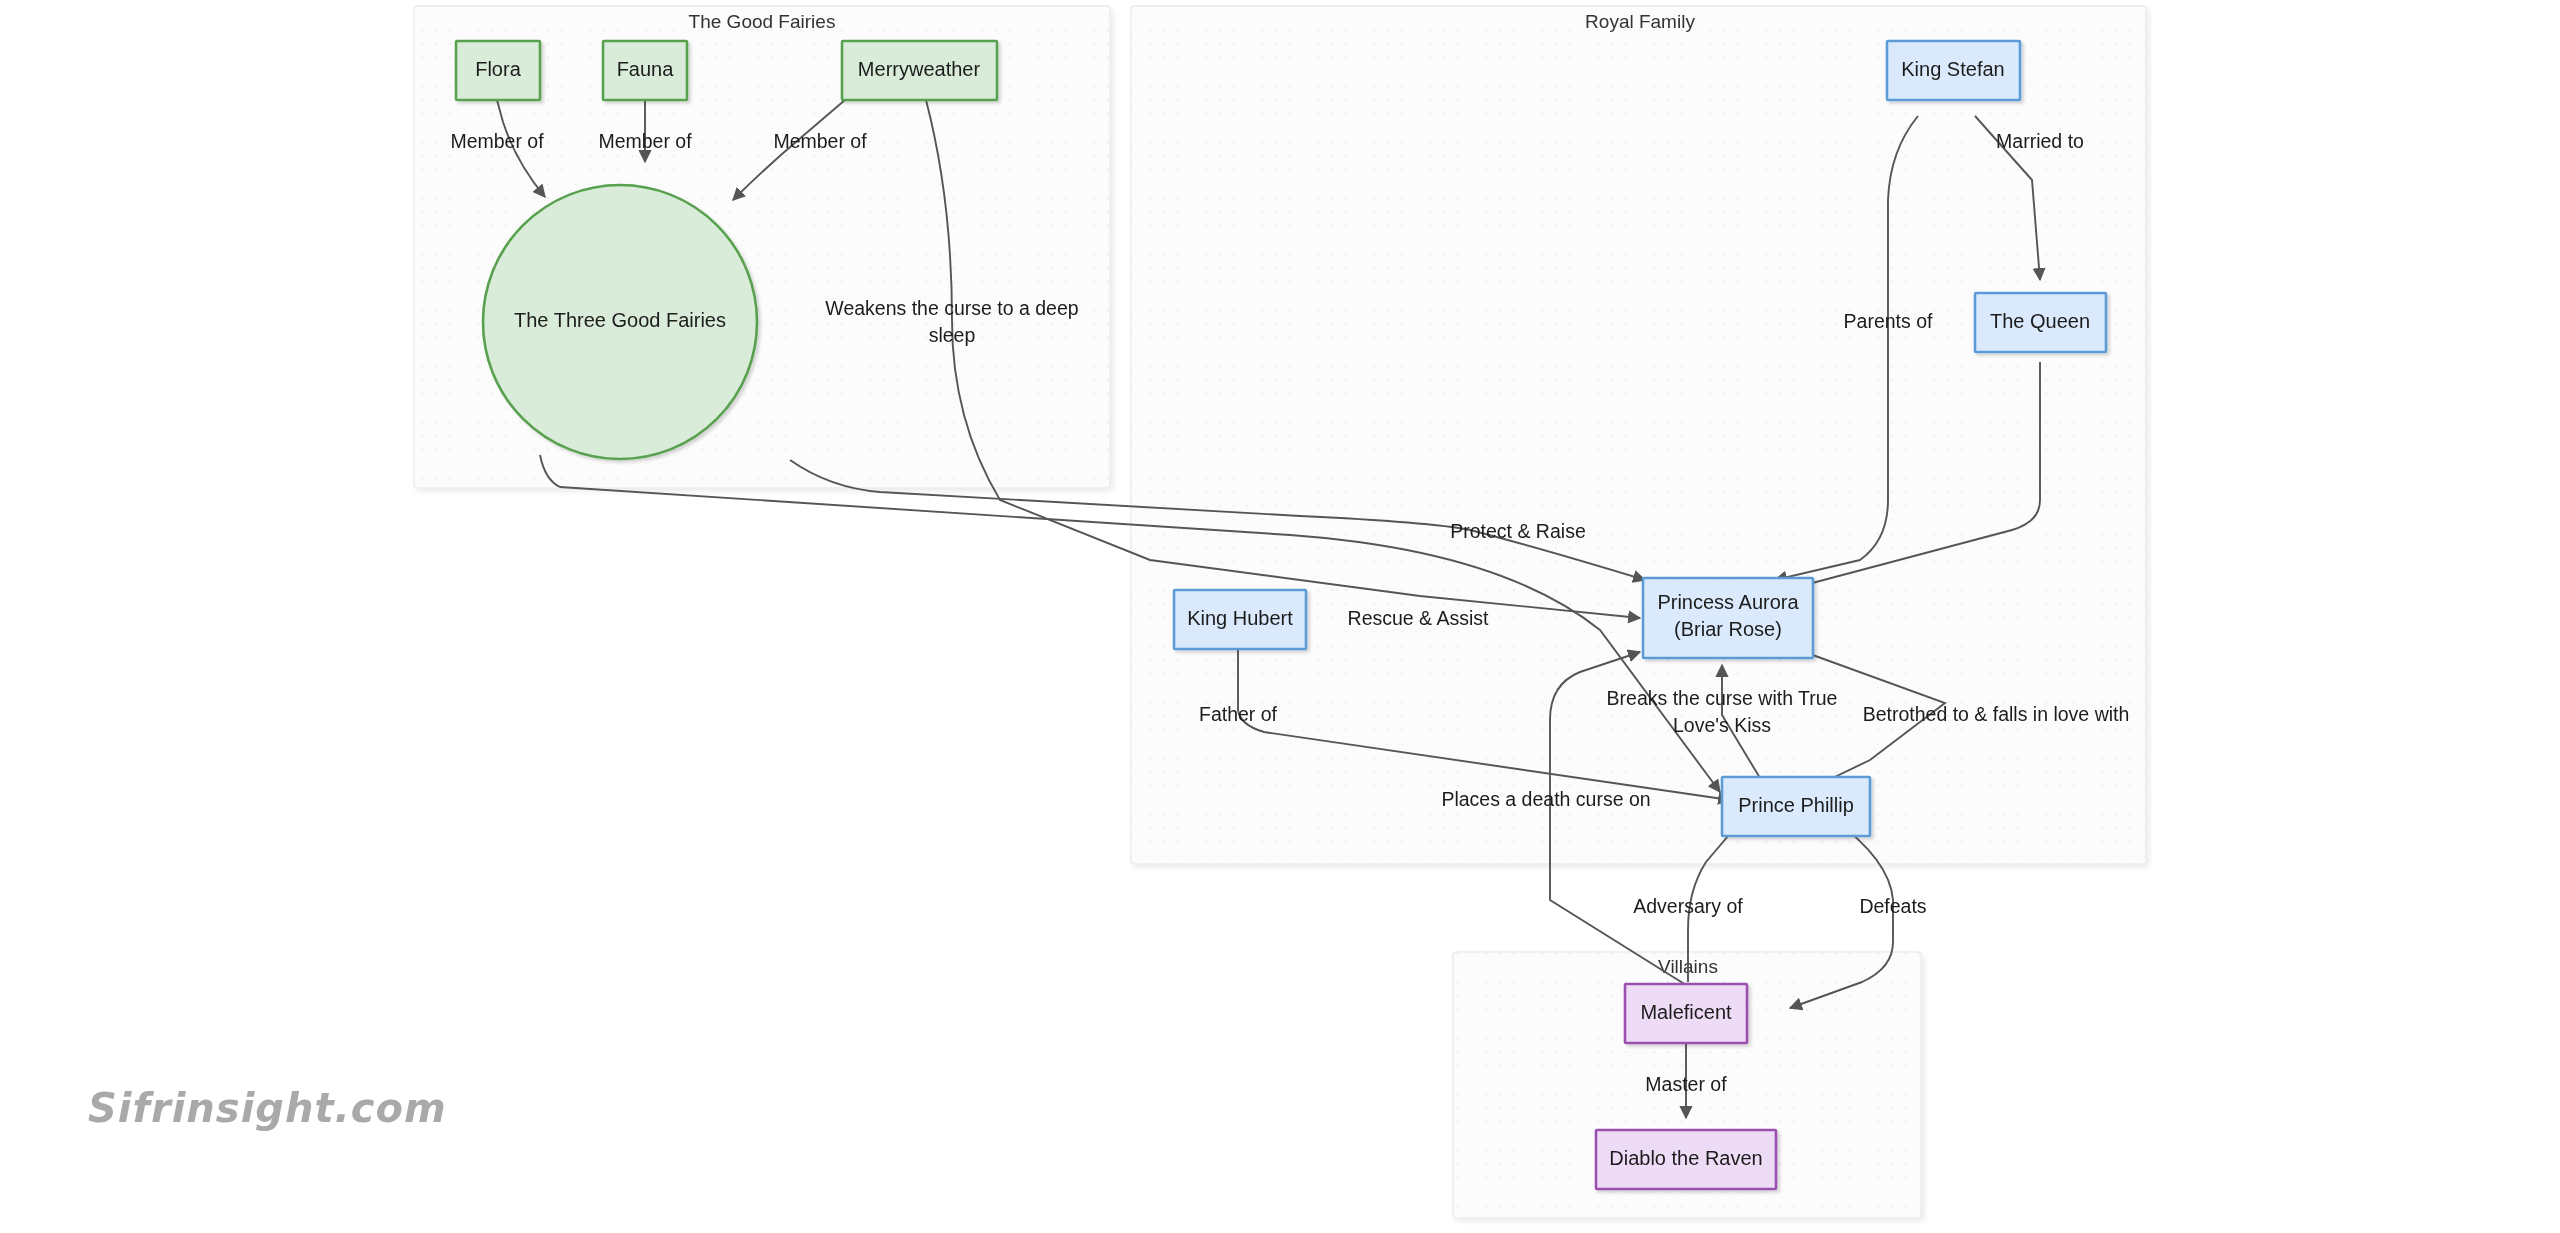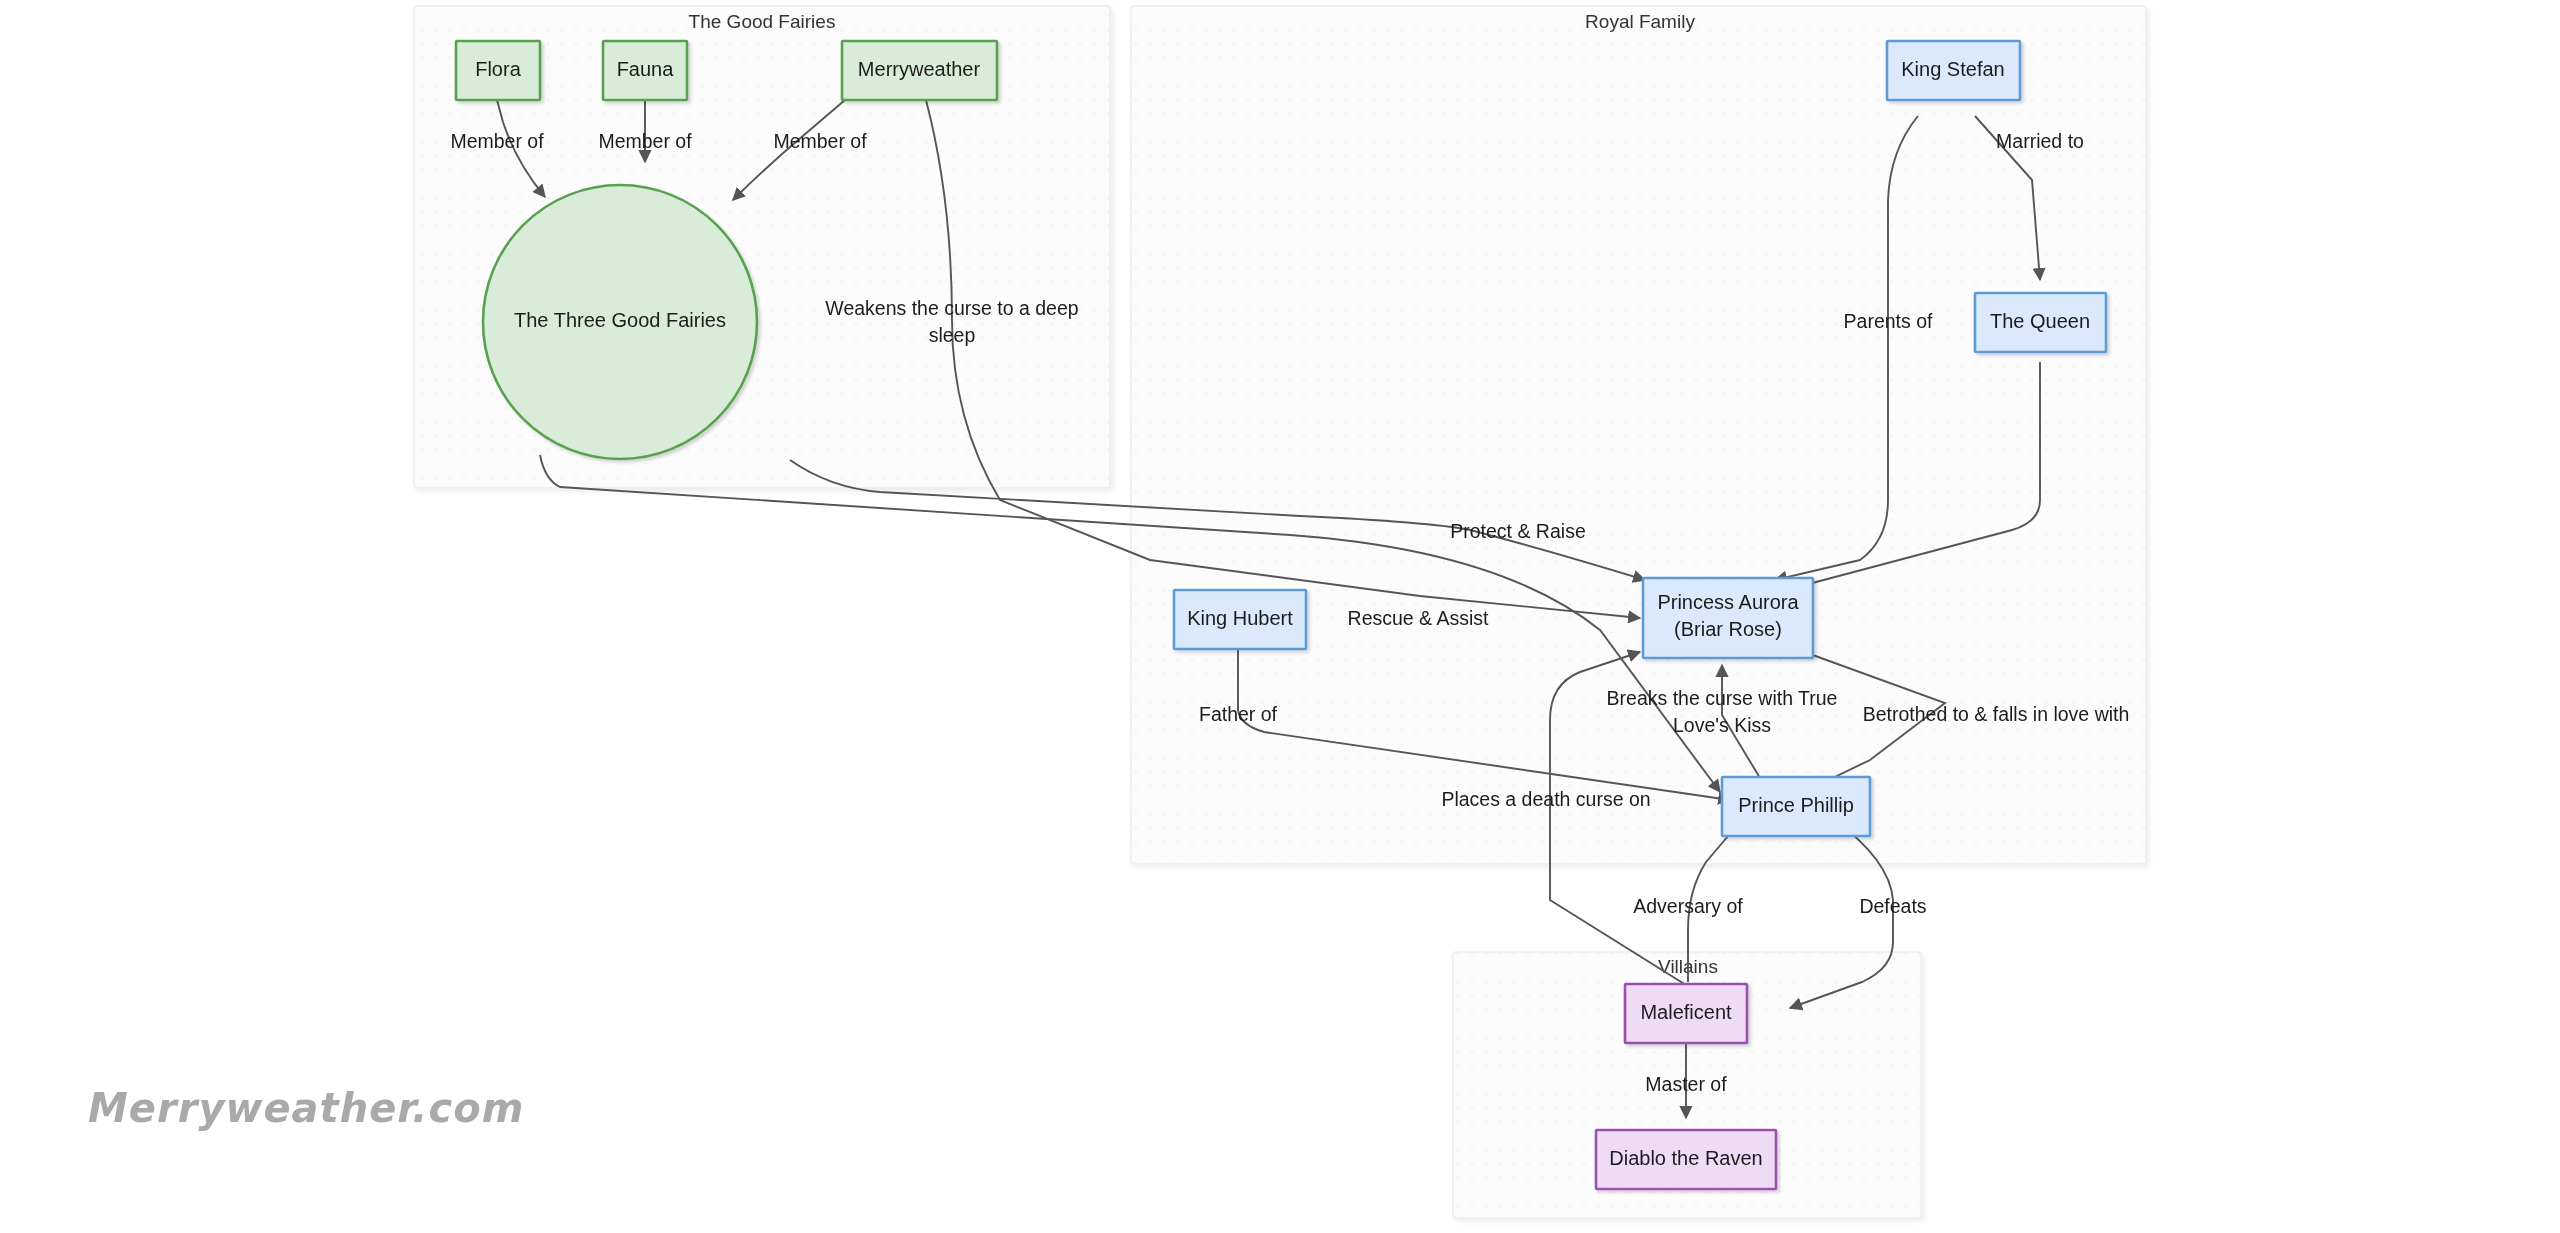--- a/index.html
+++ b/index.html
@@ -255,7 +255,7 @@
 
   </svg>
 
-  <div id="watermark">Merryweather.com</div>
+  <div id="watermark">Sifrinsight.com</div>
 
 </div>
 

